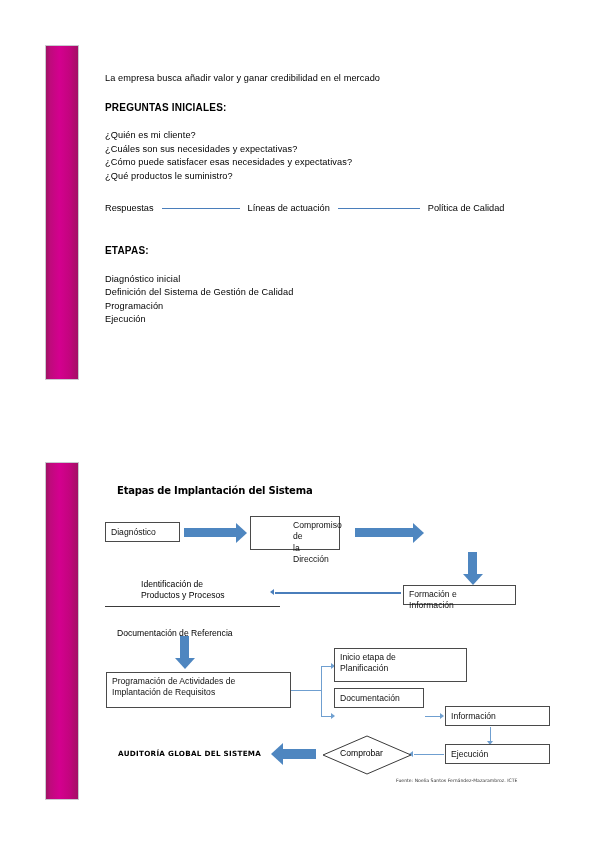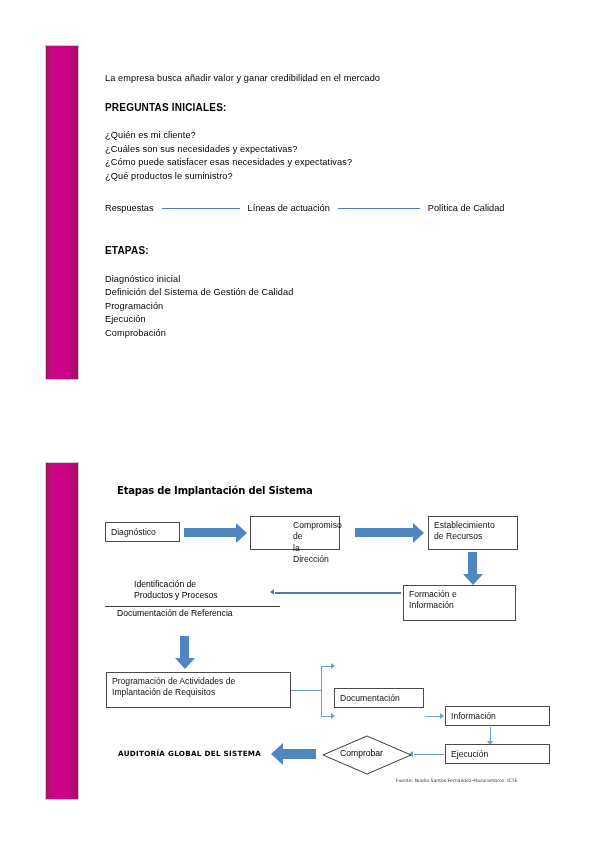--- a/index.html
+++ b/index.html
@@ -252,7 +252,6 @@
   <div class="body-line">Definición del Sistema de Gestión de Calidad</div>
   <div class="body-line">Programación</div>
   <div class="body-line">Ejecución</div>
-  <div class="body-line">Comprobación</div>
 
 </div>
 

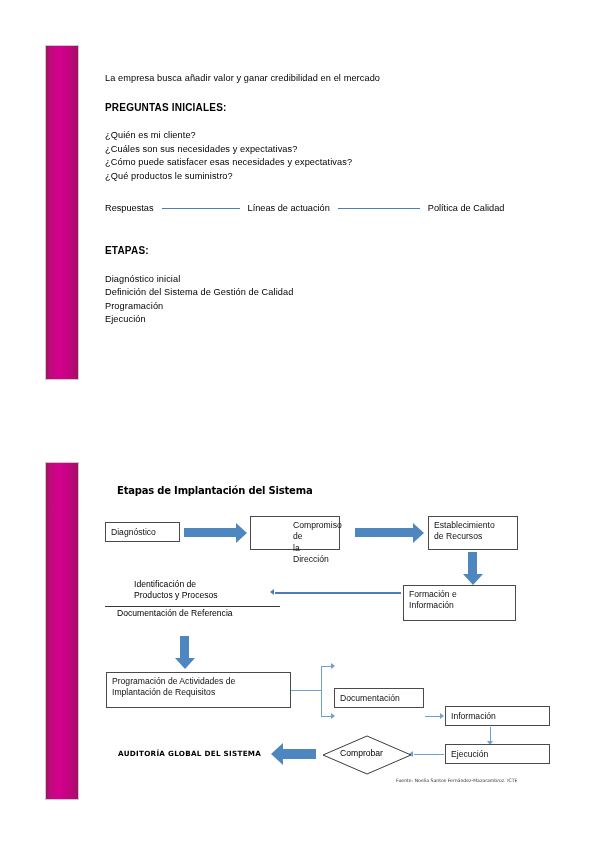--- a/index.html
+++ b/index.html
@@ -270,8 +270,6 @@
 
   <div class="barrow right" style="left:355px; top:88px; width:58px;"></div>
 
-  <div class="fbox" style="left:428px; top:76px; width:90px; height:34px; white-space:pre-line;">Establecimiento
-de Recursos</div>
 
   <div class="barrow down" style="left:468px; top:112px; height:22px;"></div>
 

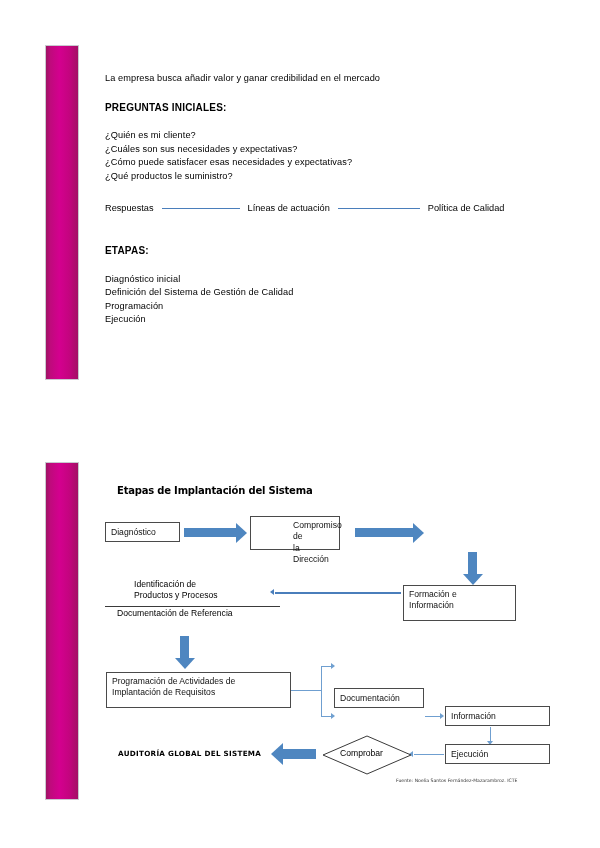--- a/index.html
+++ b/index.html
@@ -279,7 +279,7 @@
   <div class="tline h" style="left:275px; top:152px; width:126px; height:1.5px; background:#4a7ebb;"></div>
   <div class="tarrow-l" style="left:270px; top:149px; border-right-color:#4a7ebb;"></div>
 
-  <div class="dlabel" style="left:134px; top:139px; white-space:pre-line;">Identificación de
+  <div class="dlabel" style="left:141px; top:139px; white-space:pre-line;">Identificación de
 Productos y Procesos</div>
 
   <div class="rule" style="left:105px; top:166px; width:175px;"></div>

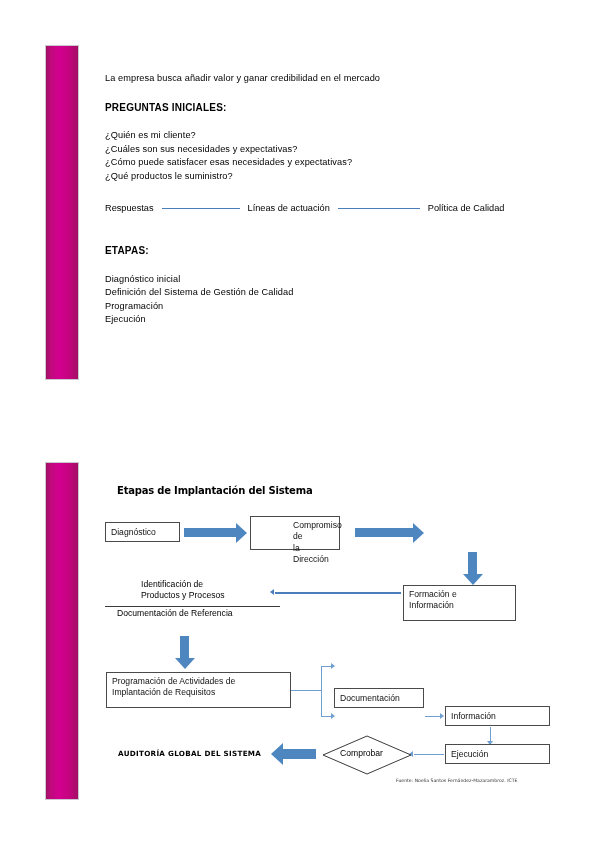--- a/index.html
+++ b/index.html
@@ -273,7 +273,7 @@
 
   <div class="barrow down" style="left:468px; top:112px; height:22px;"></div>
 
-  <div class="fbox" style="left:403px; top:145px; width:113px; height:36px; white-space:pre-line;">Formación e
+  <div class="fbox" style="left:403px; top:145px; width:113px; height:20px; white-space:pre-line;">Formación e
 Información</div>
 
   <div class="tline h" style="left:275px; top:152px; width:126px; height:1.5px; background:#4a7ebb;"></div>

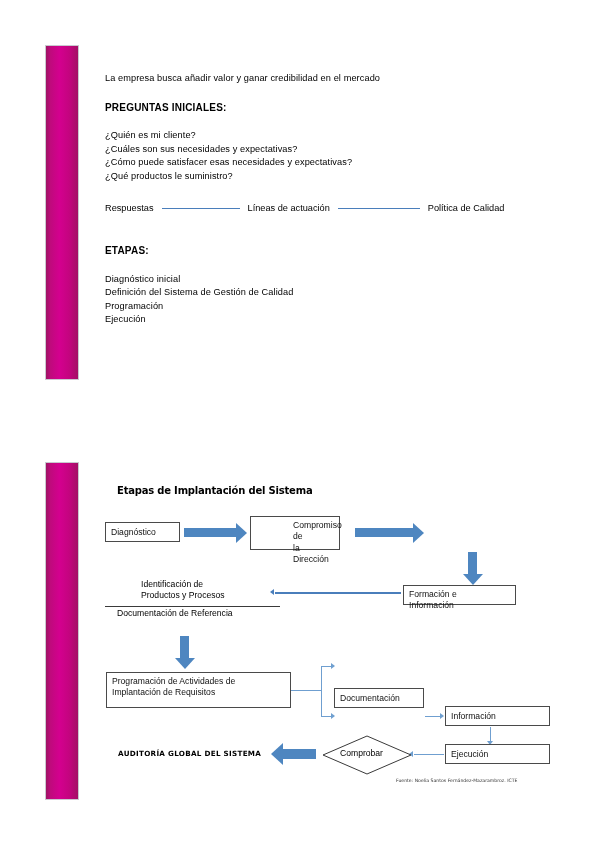--- a/index.html
+++ b/index.html
@@ -284,7 +284,7 @@
 
   <div class="rule" style="left:105px; top:166px; width:175px;"></div>
 
-  <div class="dlabel" style="left:117px; top:168px;">Documentación de Referencia</div>
+  <div class="dlabel" style="left:117px; top:188px;">Documentación de Referencia</div>
 
   <div class="barrow down" style="left:180px; top:196px; height:22px;"></div>
 

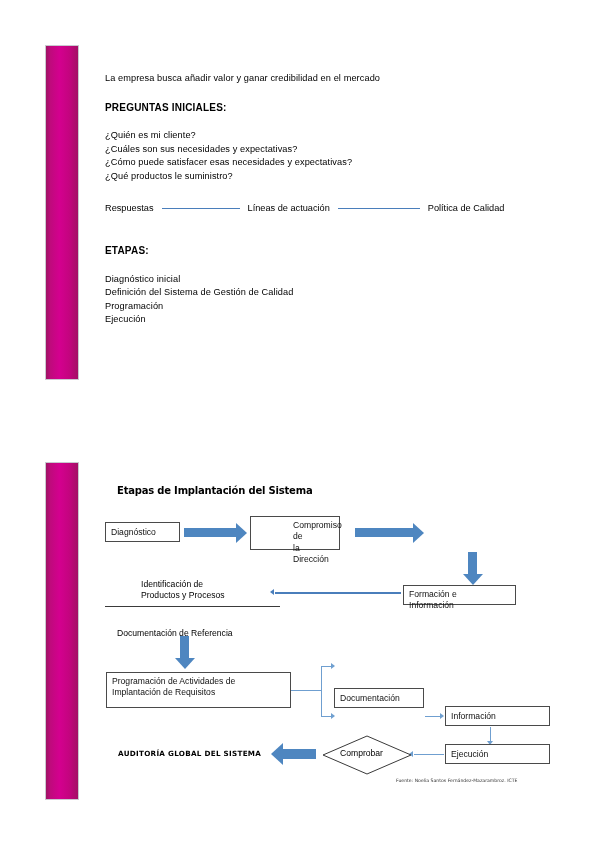--- a/index.html
+++ b/index.html
@@ -298,6 +298,8 @@
   <div class="tline h" style="left:321px; top:276px; width:12px;"></div>
   <div class="tarrow-r" style="left:331px; top:273px;"></div>
 
+  <div class="fbox" style="left:334px; top:208px; width:133px; height:34px; white-space:pre-line;">Inicio etapa de
+Planificación</div>
 
   <div class="fbox" style="left:334px; top:248px; width:90px; height:20px; padding-top:4px;">Documentación</div>
 

